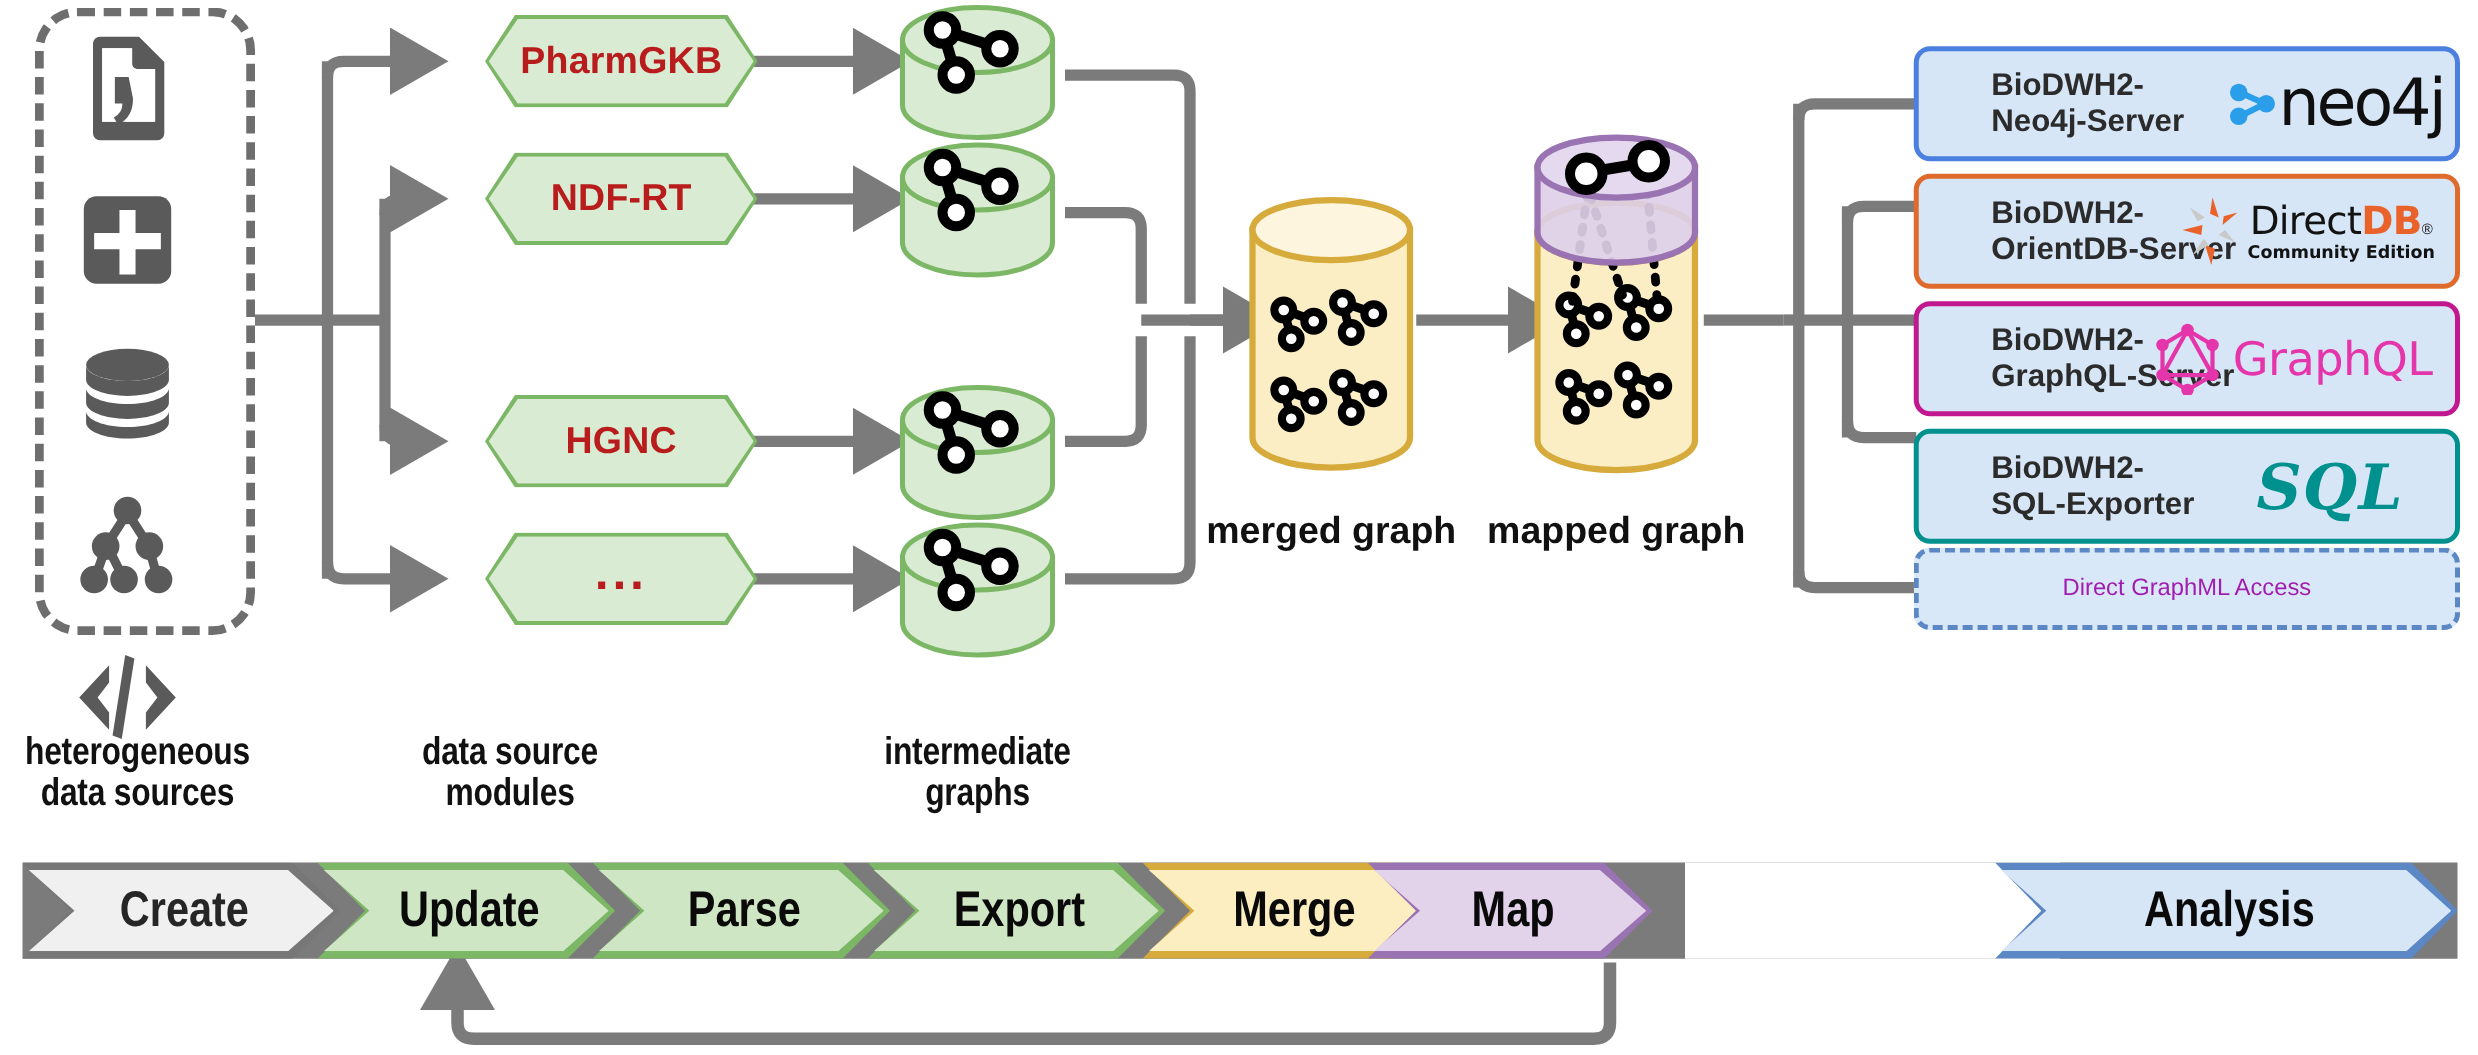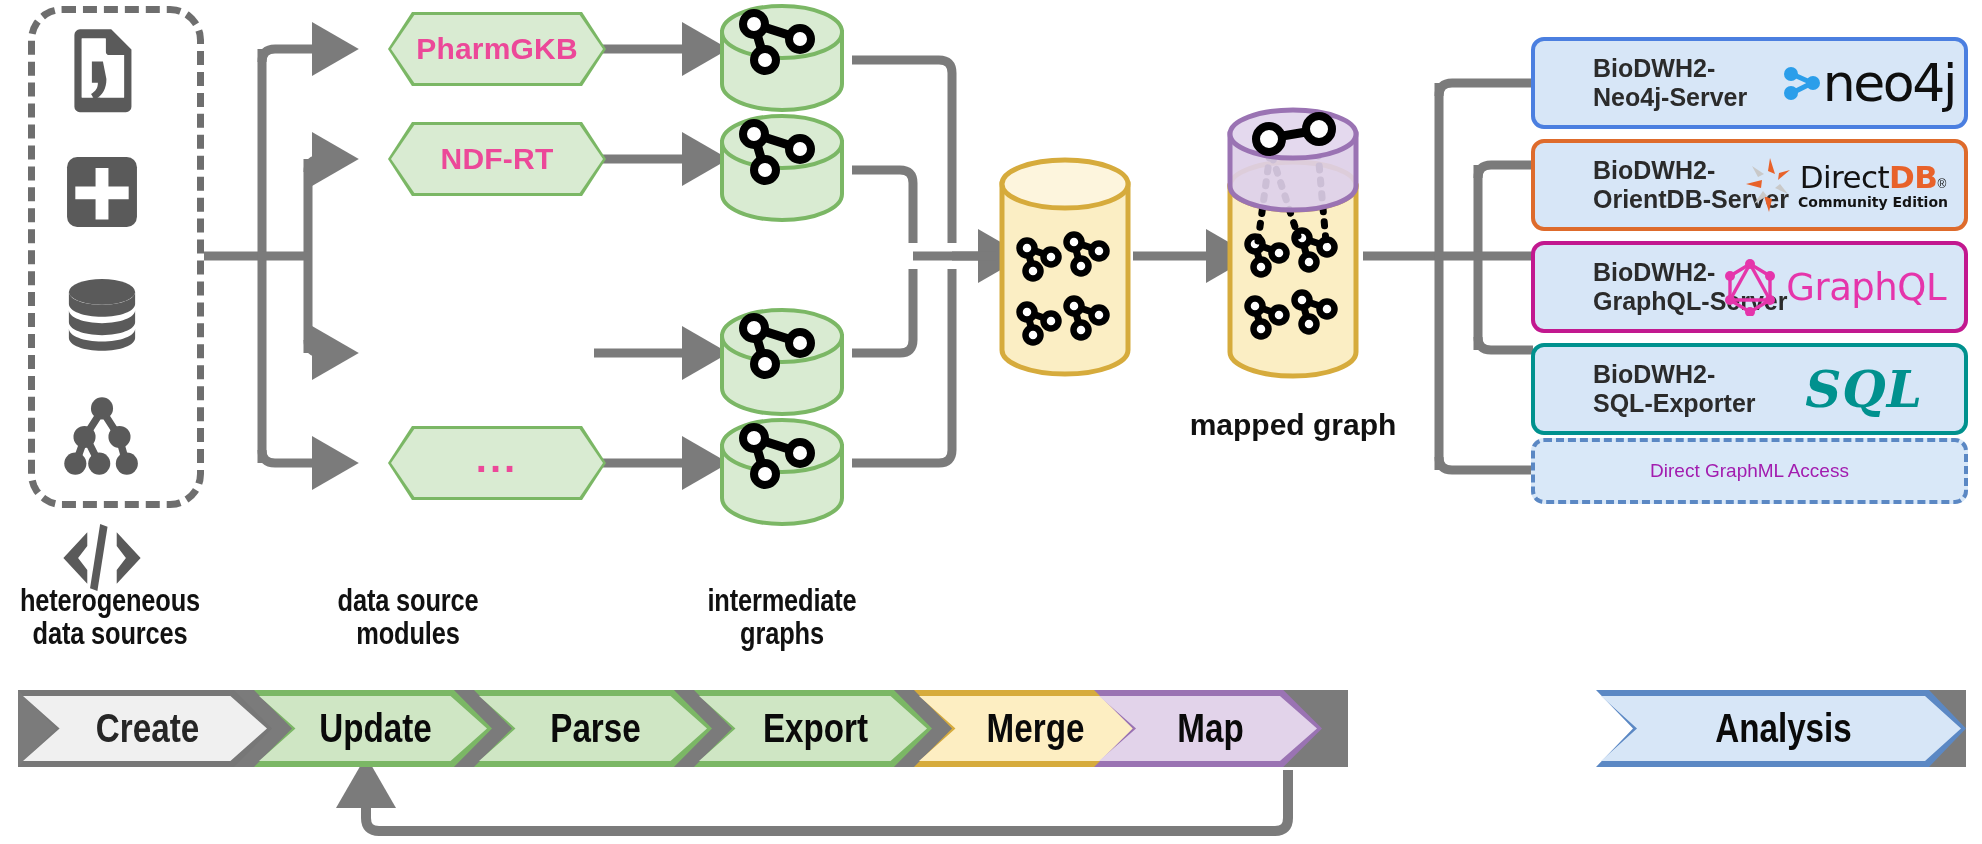--- a/index.html
+++ b/index.html
@@ -69,7 +69,7 @@
     justify-content: center;
     font-size: 30px;
     font-weight: 700;
-    color: #ec4899;
+    color: #b91c1c;
     letter-spacing: 0.2px;
   }
   .hex-label.dots { font-size: 40px; letter-spacing: 3px; padding-bottom: 10px; }

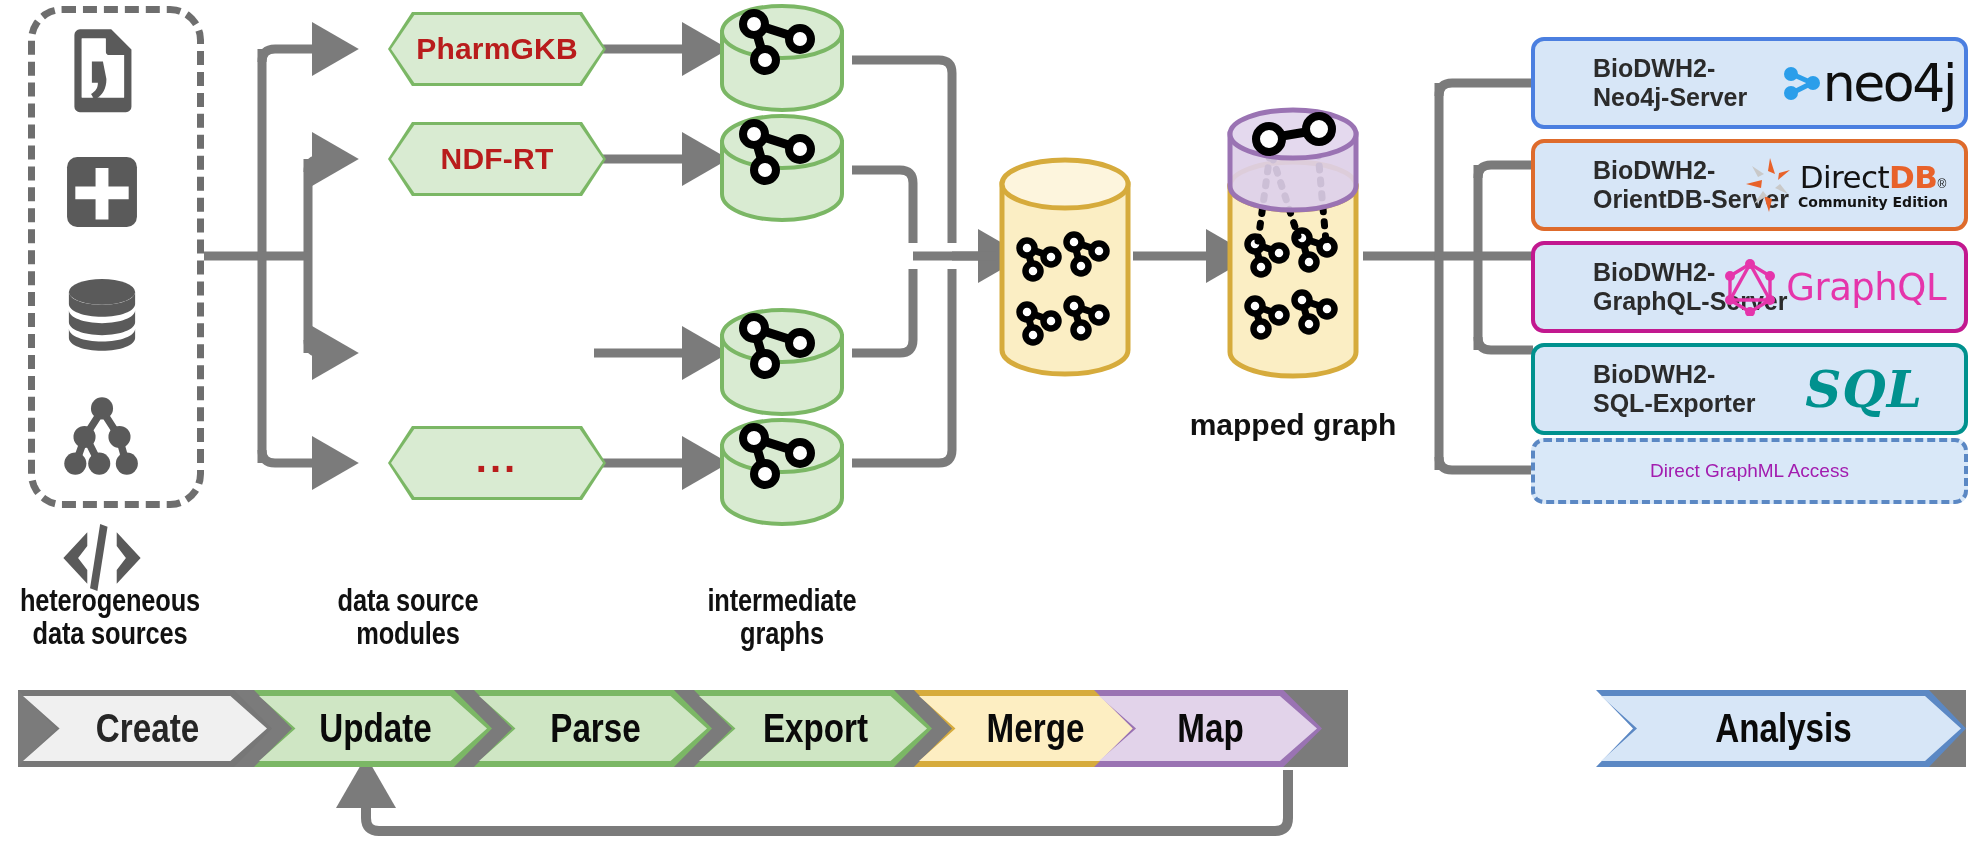--- a/index.html
+++ b/index.html
@@ -360,6 +360,11 @@
     <div class="hex-border"></div>
     <div class="hex-fill"></div>
     <div class="hex-label">NDF-RT</div>
+  </div>
+  <div class="hex-wrap" style="left:388px; top:316px">
+    <div class="hex-border"></div>
+    <div class="hex-fill"></div>
+    <div class="hex-label">HGNC</div>
   </div>
   <div class="hex-wrap" style="left:388px; top:426px">
     <div class="hex-border"></div>

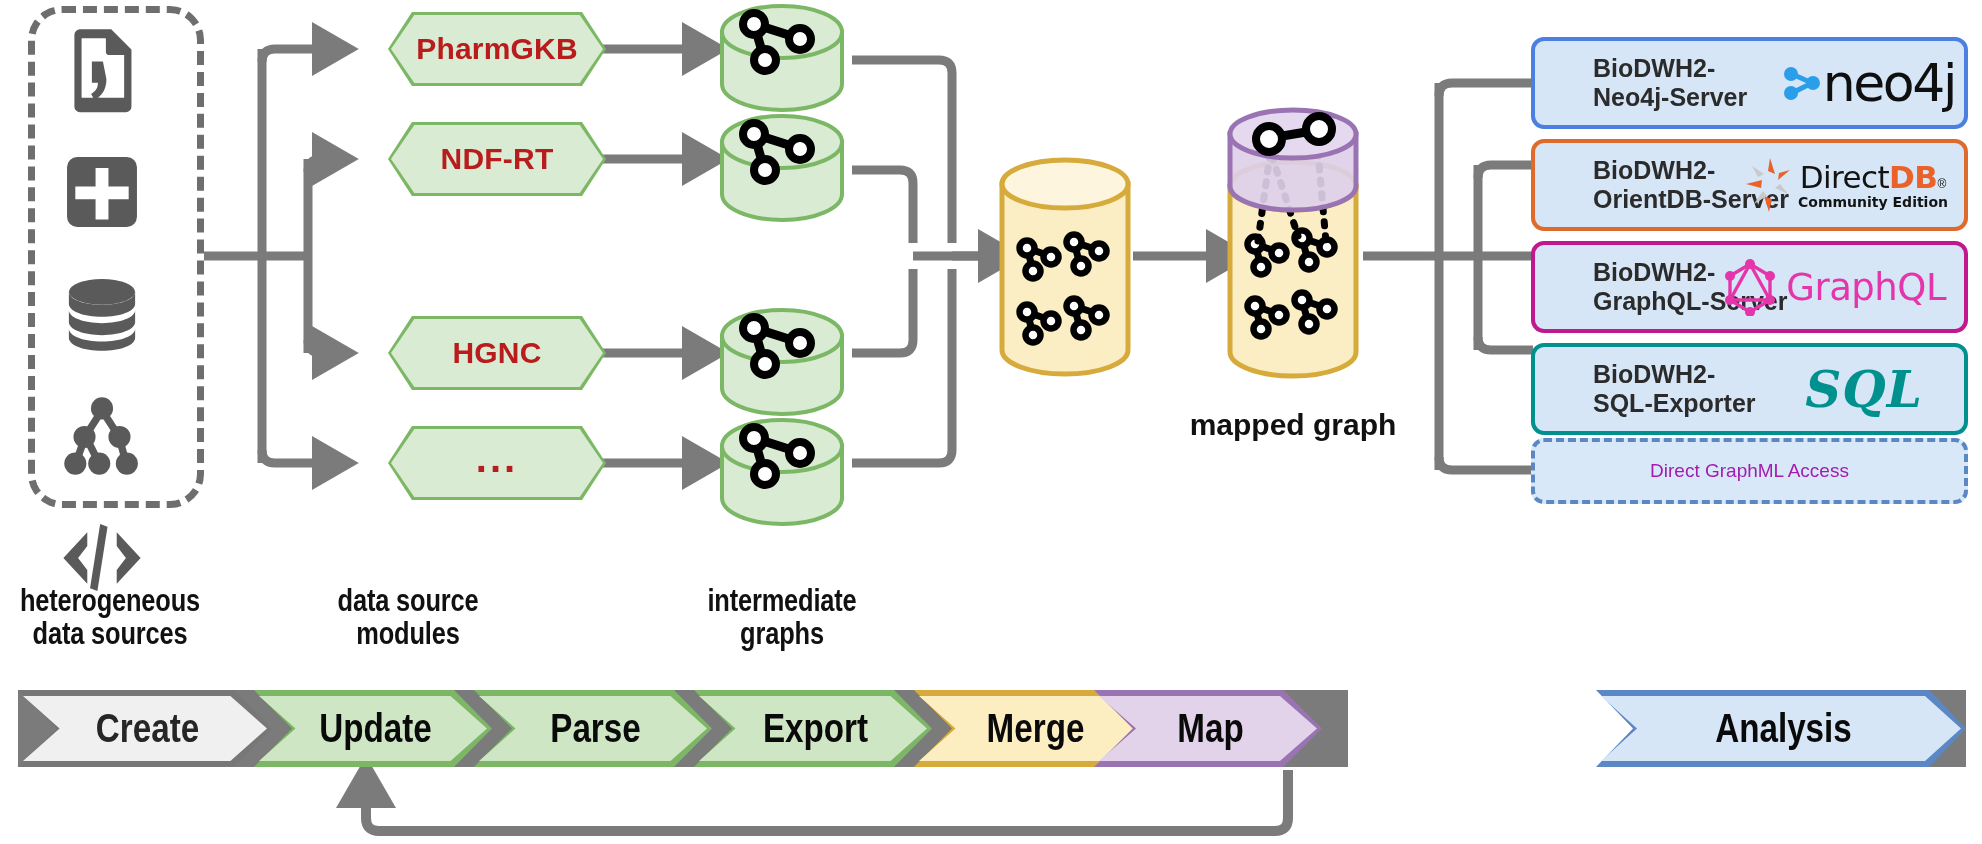--- a/index.html
+++ b/index.html
@@ -472,6 +472,8 @@
       </g>
     </svg>
   </div>
+  <div class="caption-wide" style="left:945px; top:408px; width:240px;">merged
+graph</div>
 
   <div class="cyl" style="left:1222px; top:108px">
     <svg width="142" height="272" viewBox="0 0 142 272">

